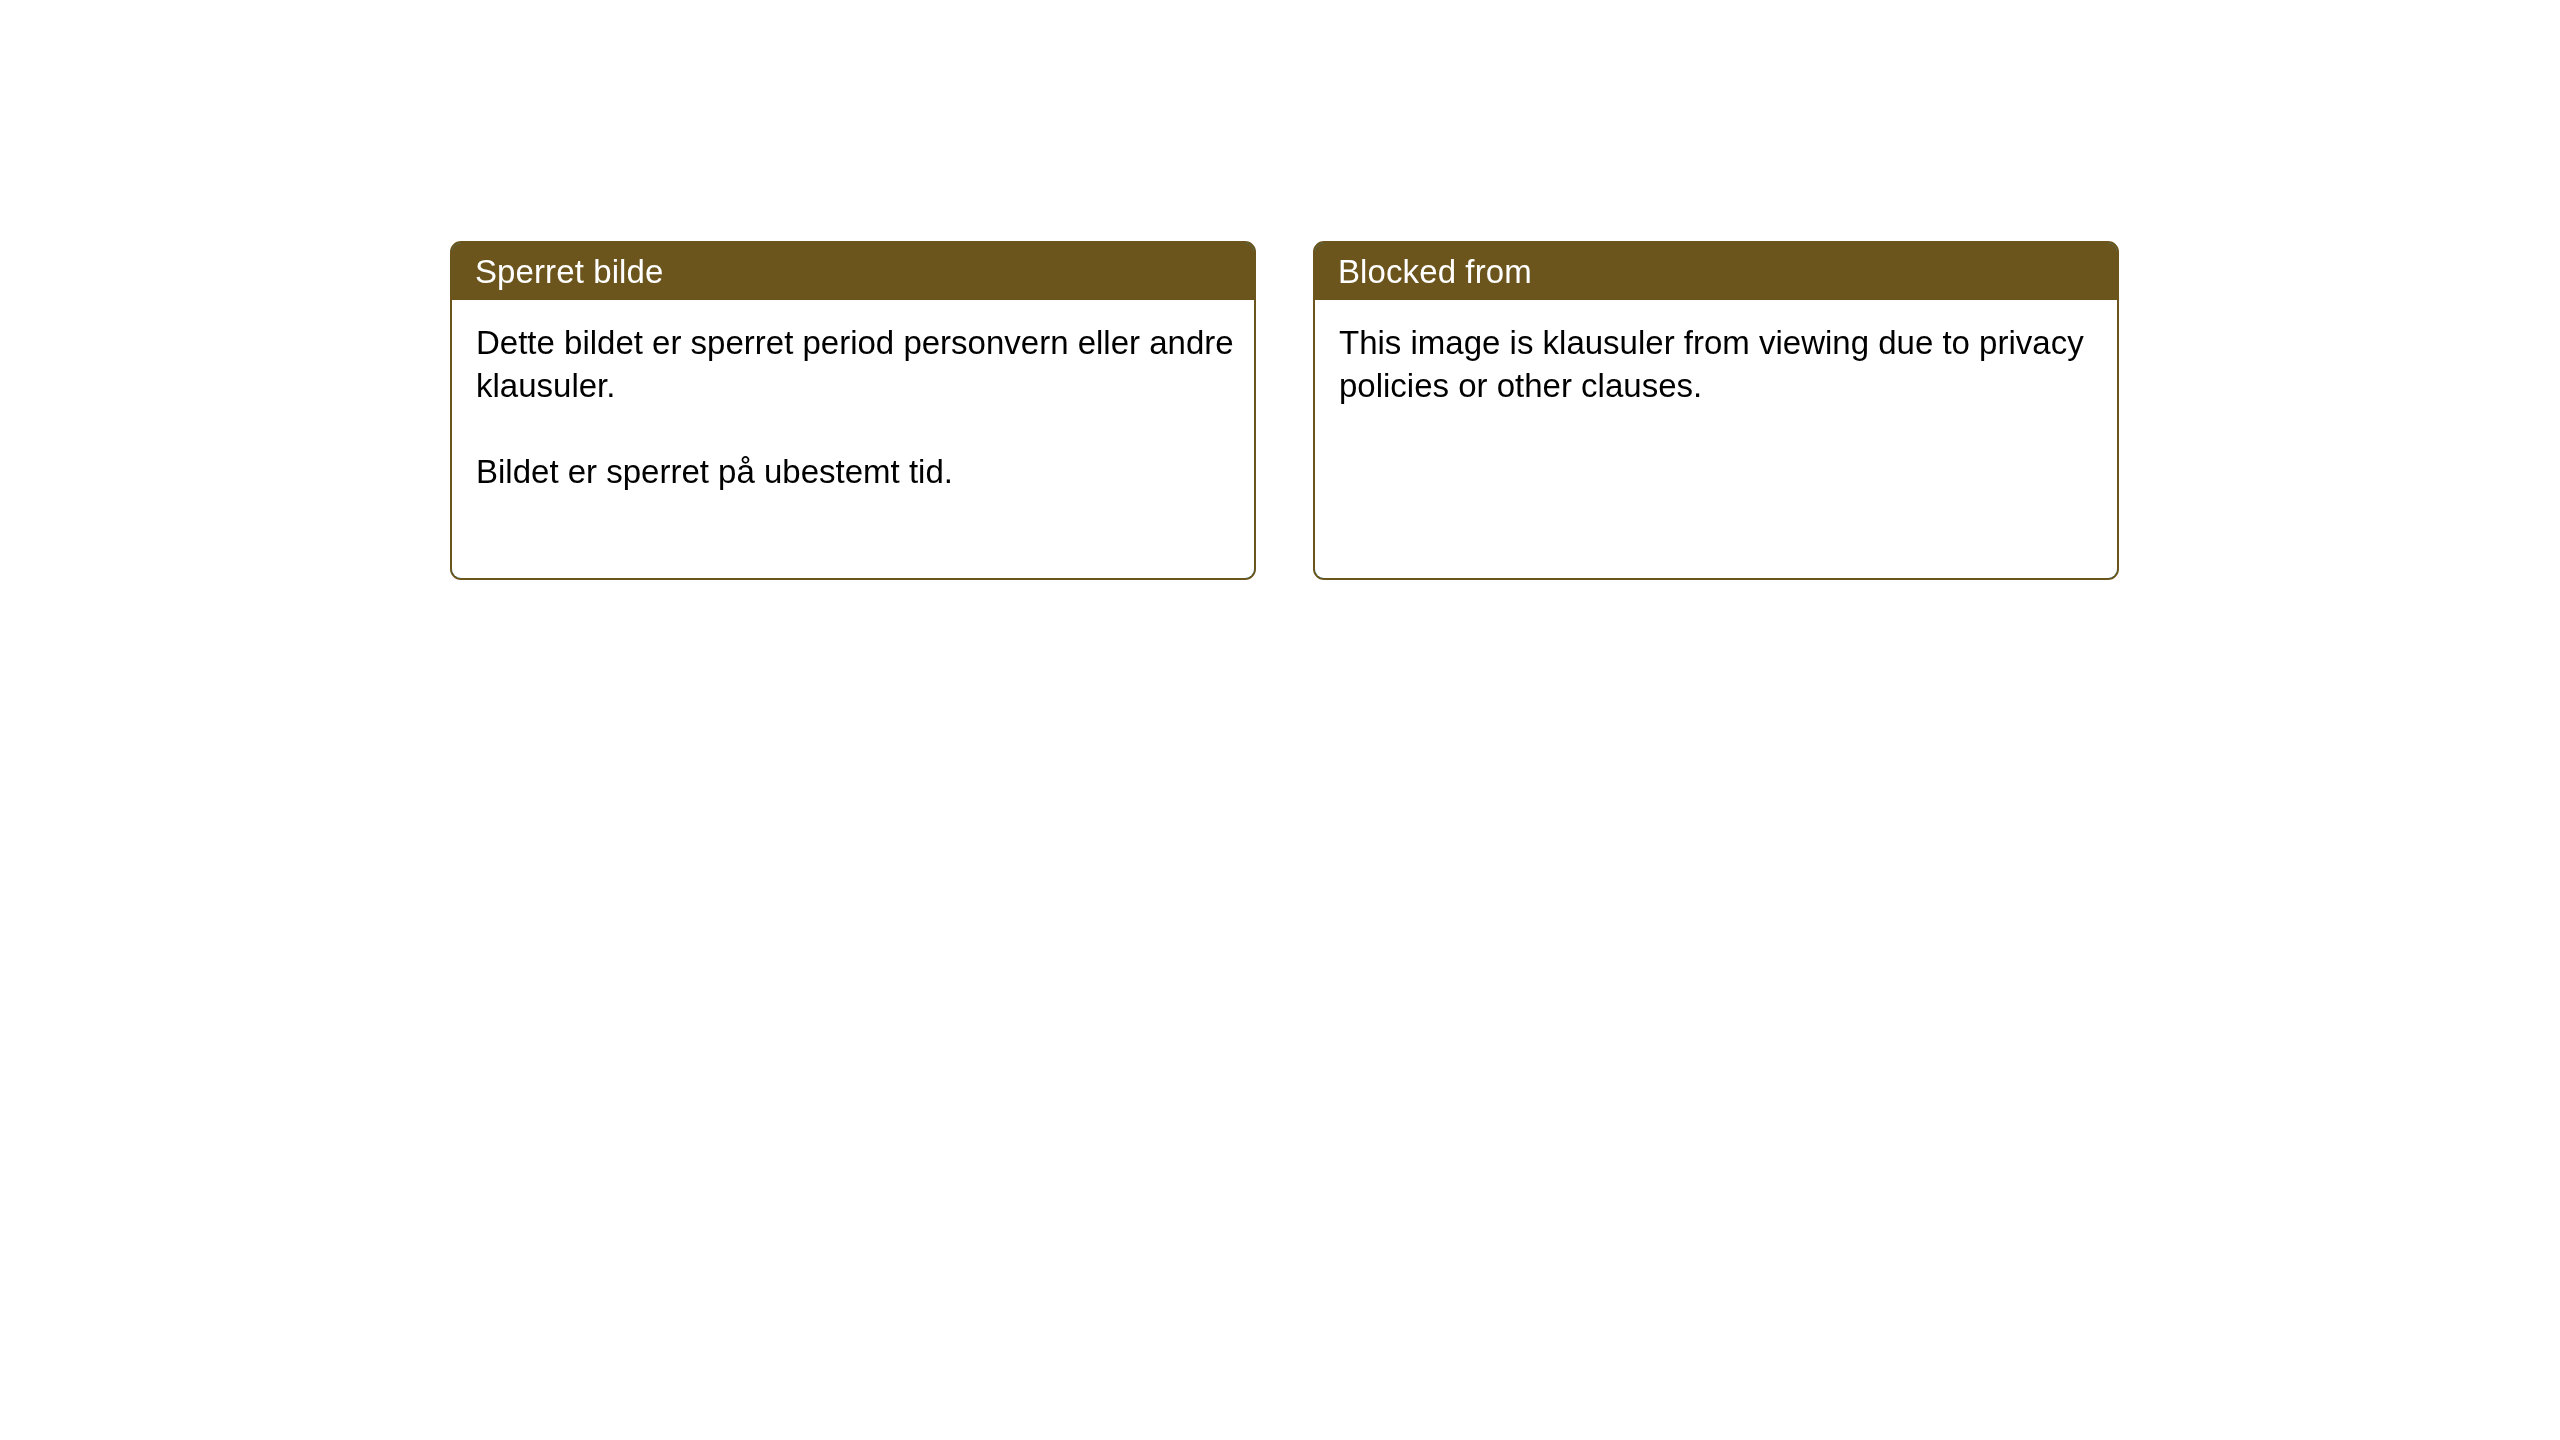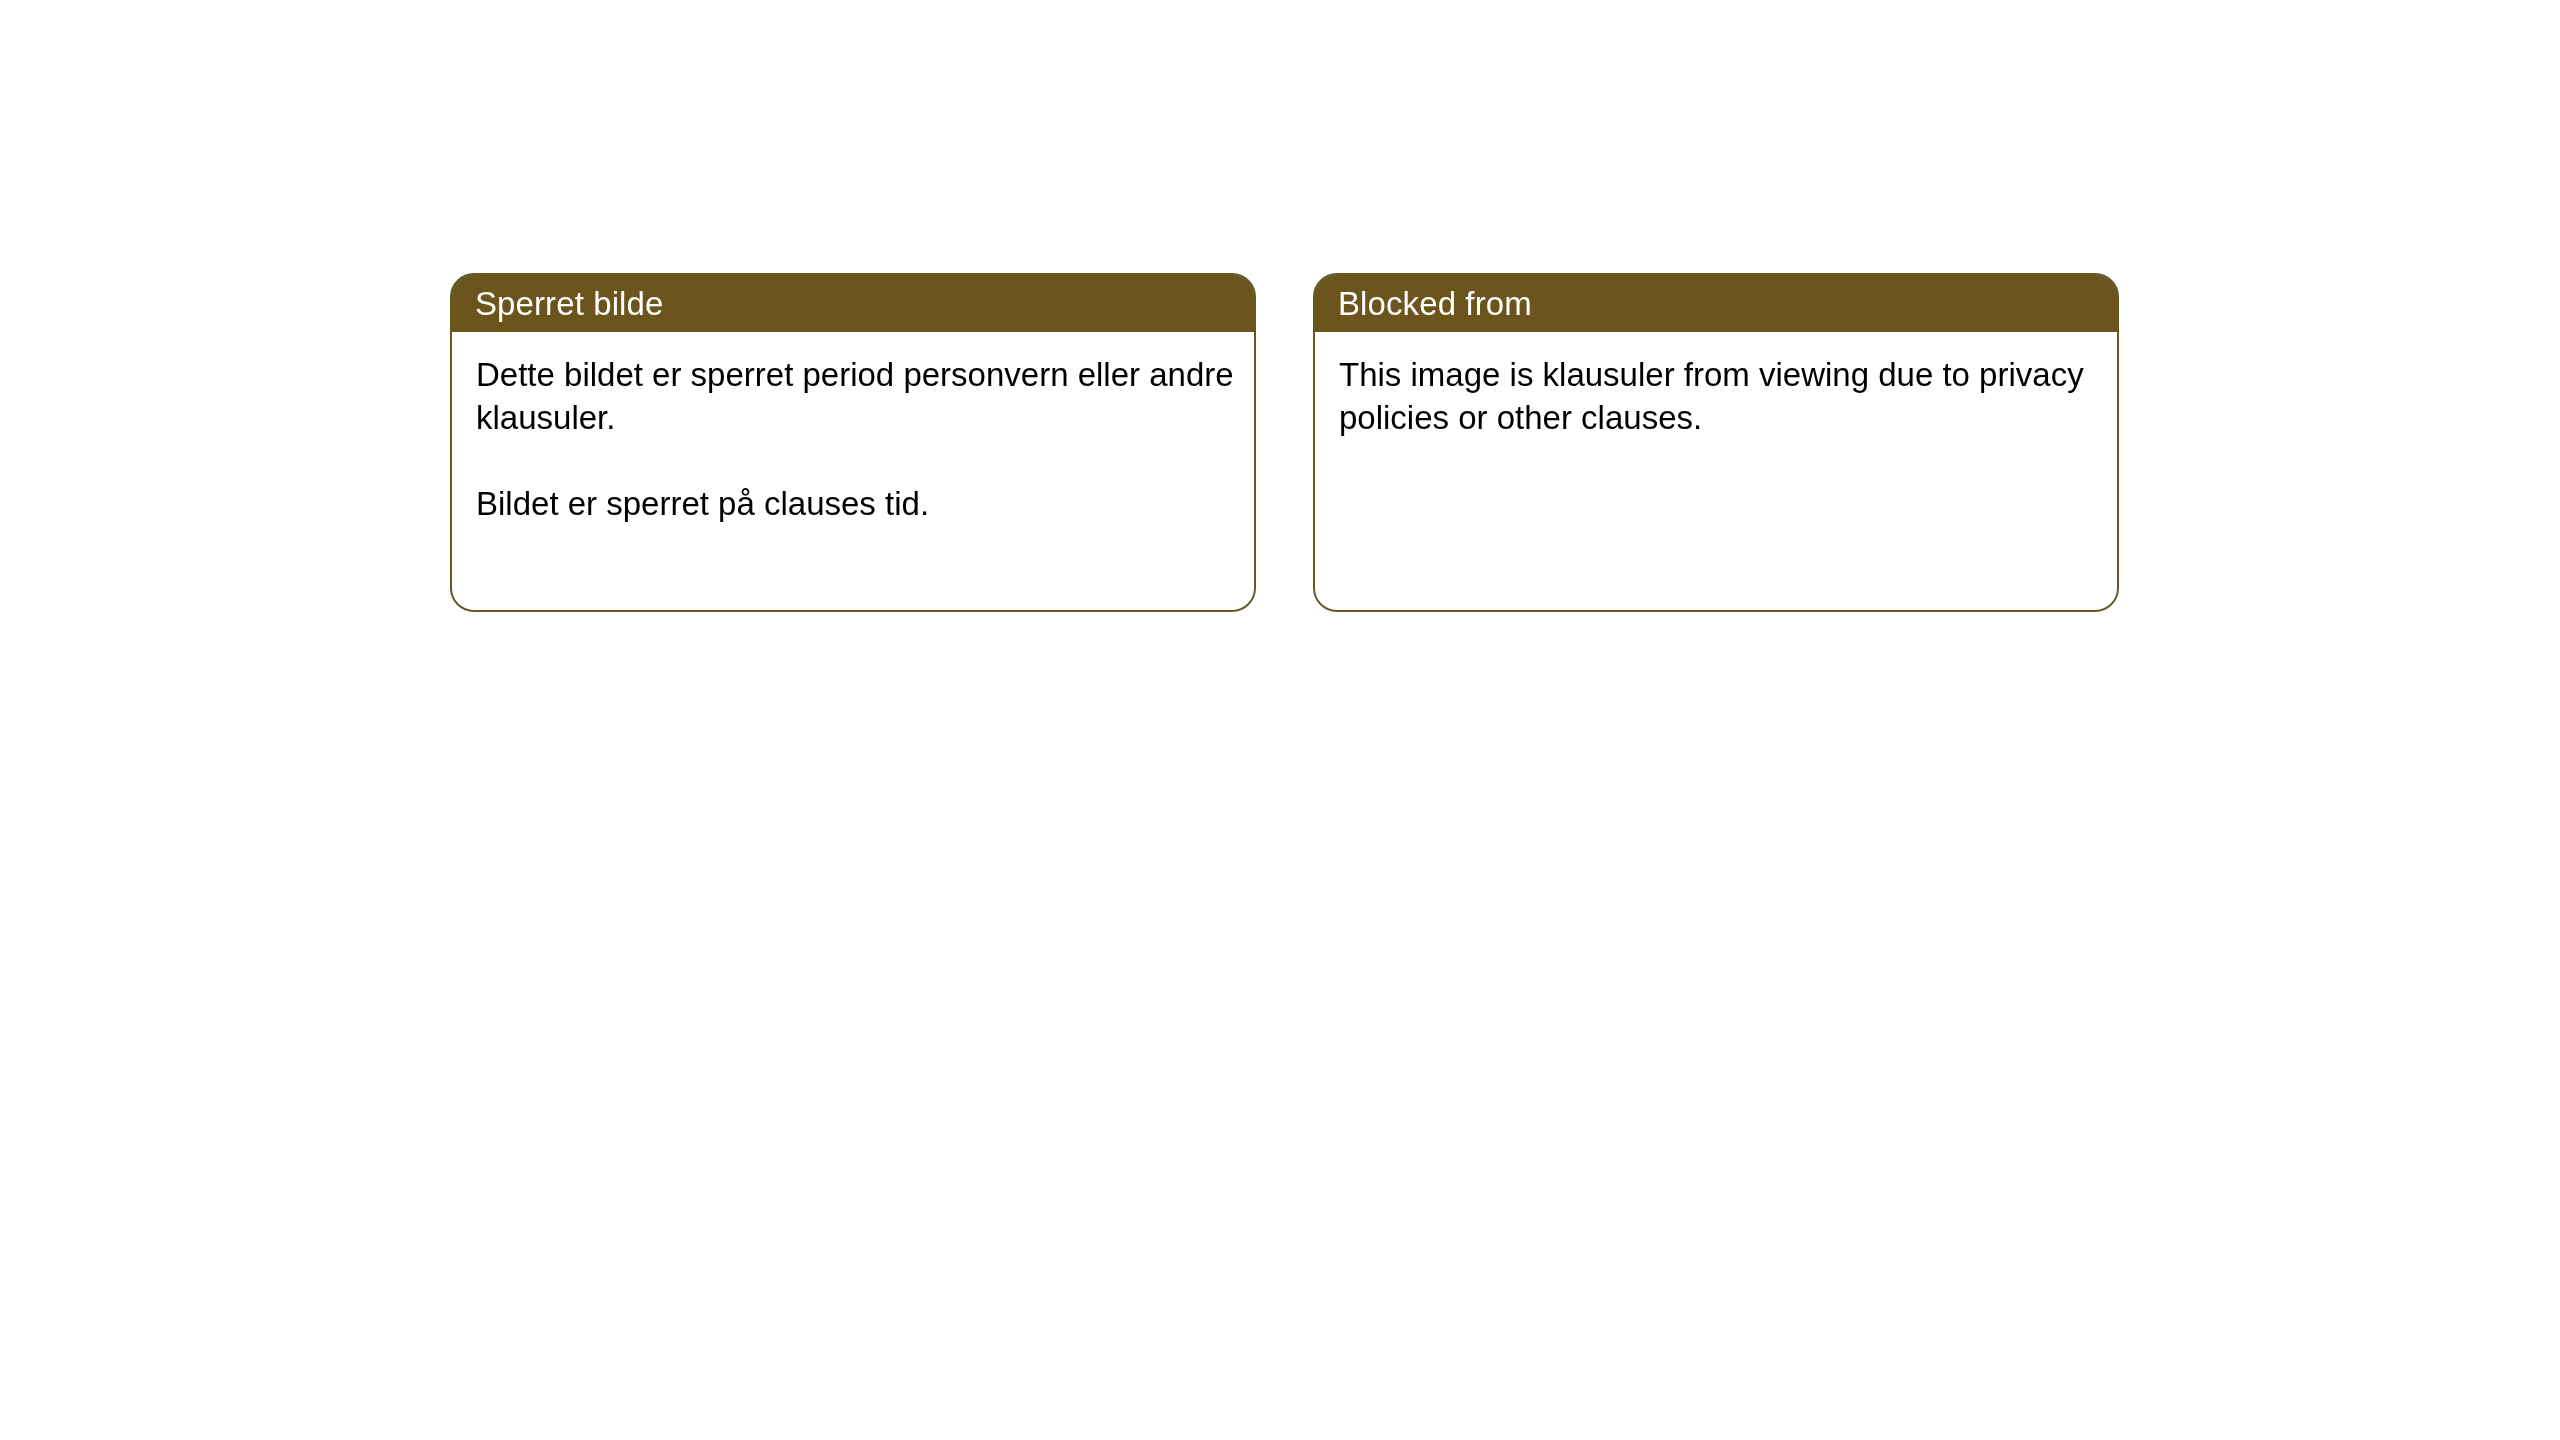--- a/index.html
+++ b/index.html
@@ -36,11 +36,10 @@
     box-sizing: border-box;
     background: #0ea5e9;
     border: 2px solid #6b551c;
-    border-radius: 24px;
+    border-radius: 11px;
     display: flex;
     flex-direction: column;
     overflow: hidden;
-    margin-top: 32px;
   }
 
   .card-header {

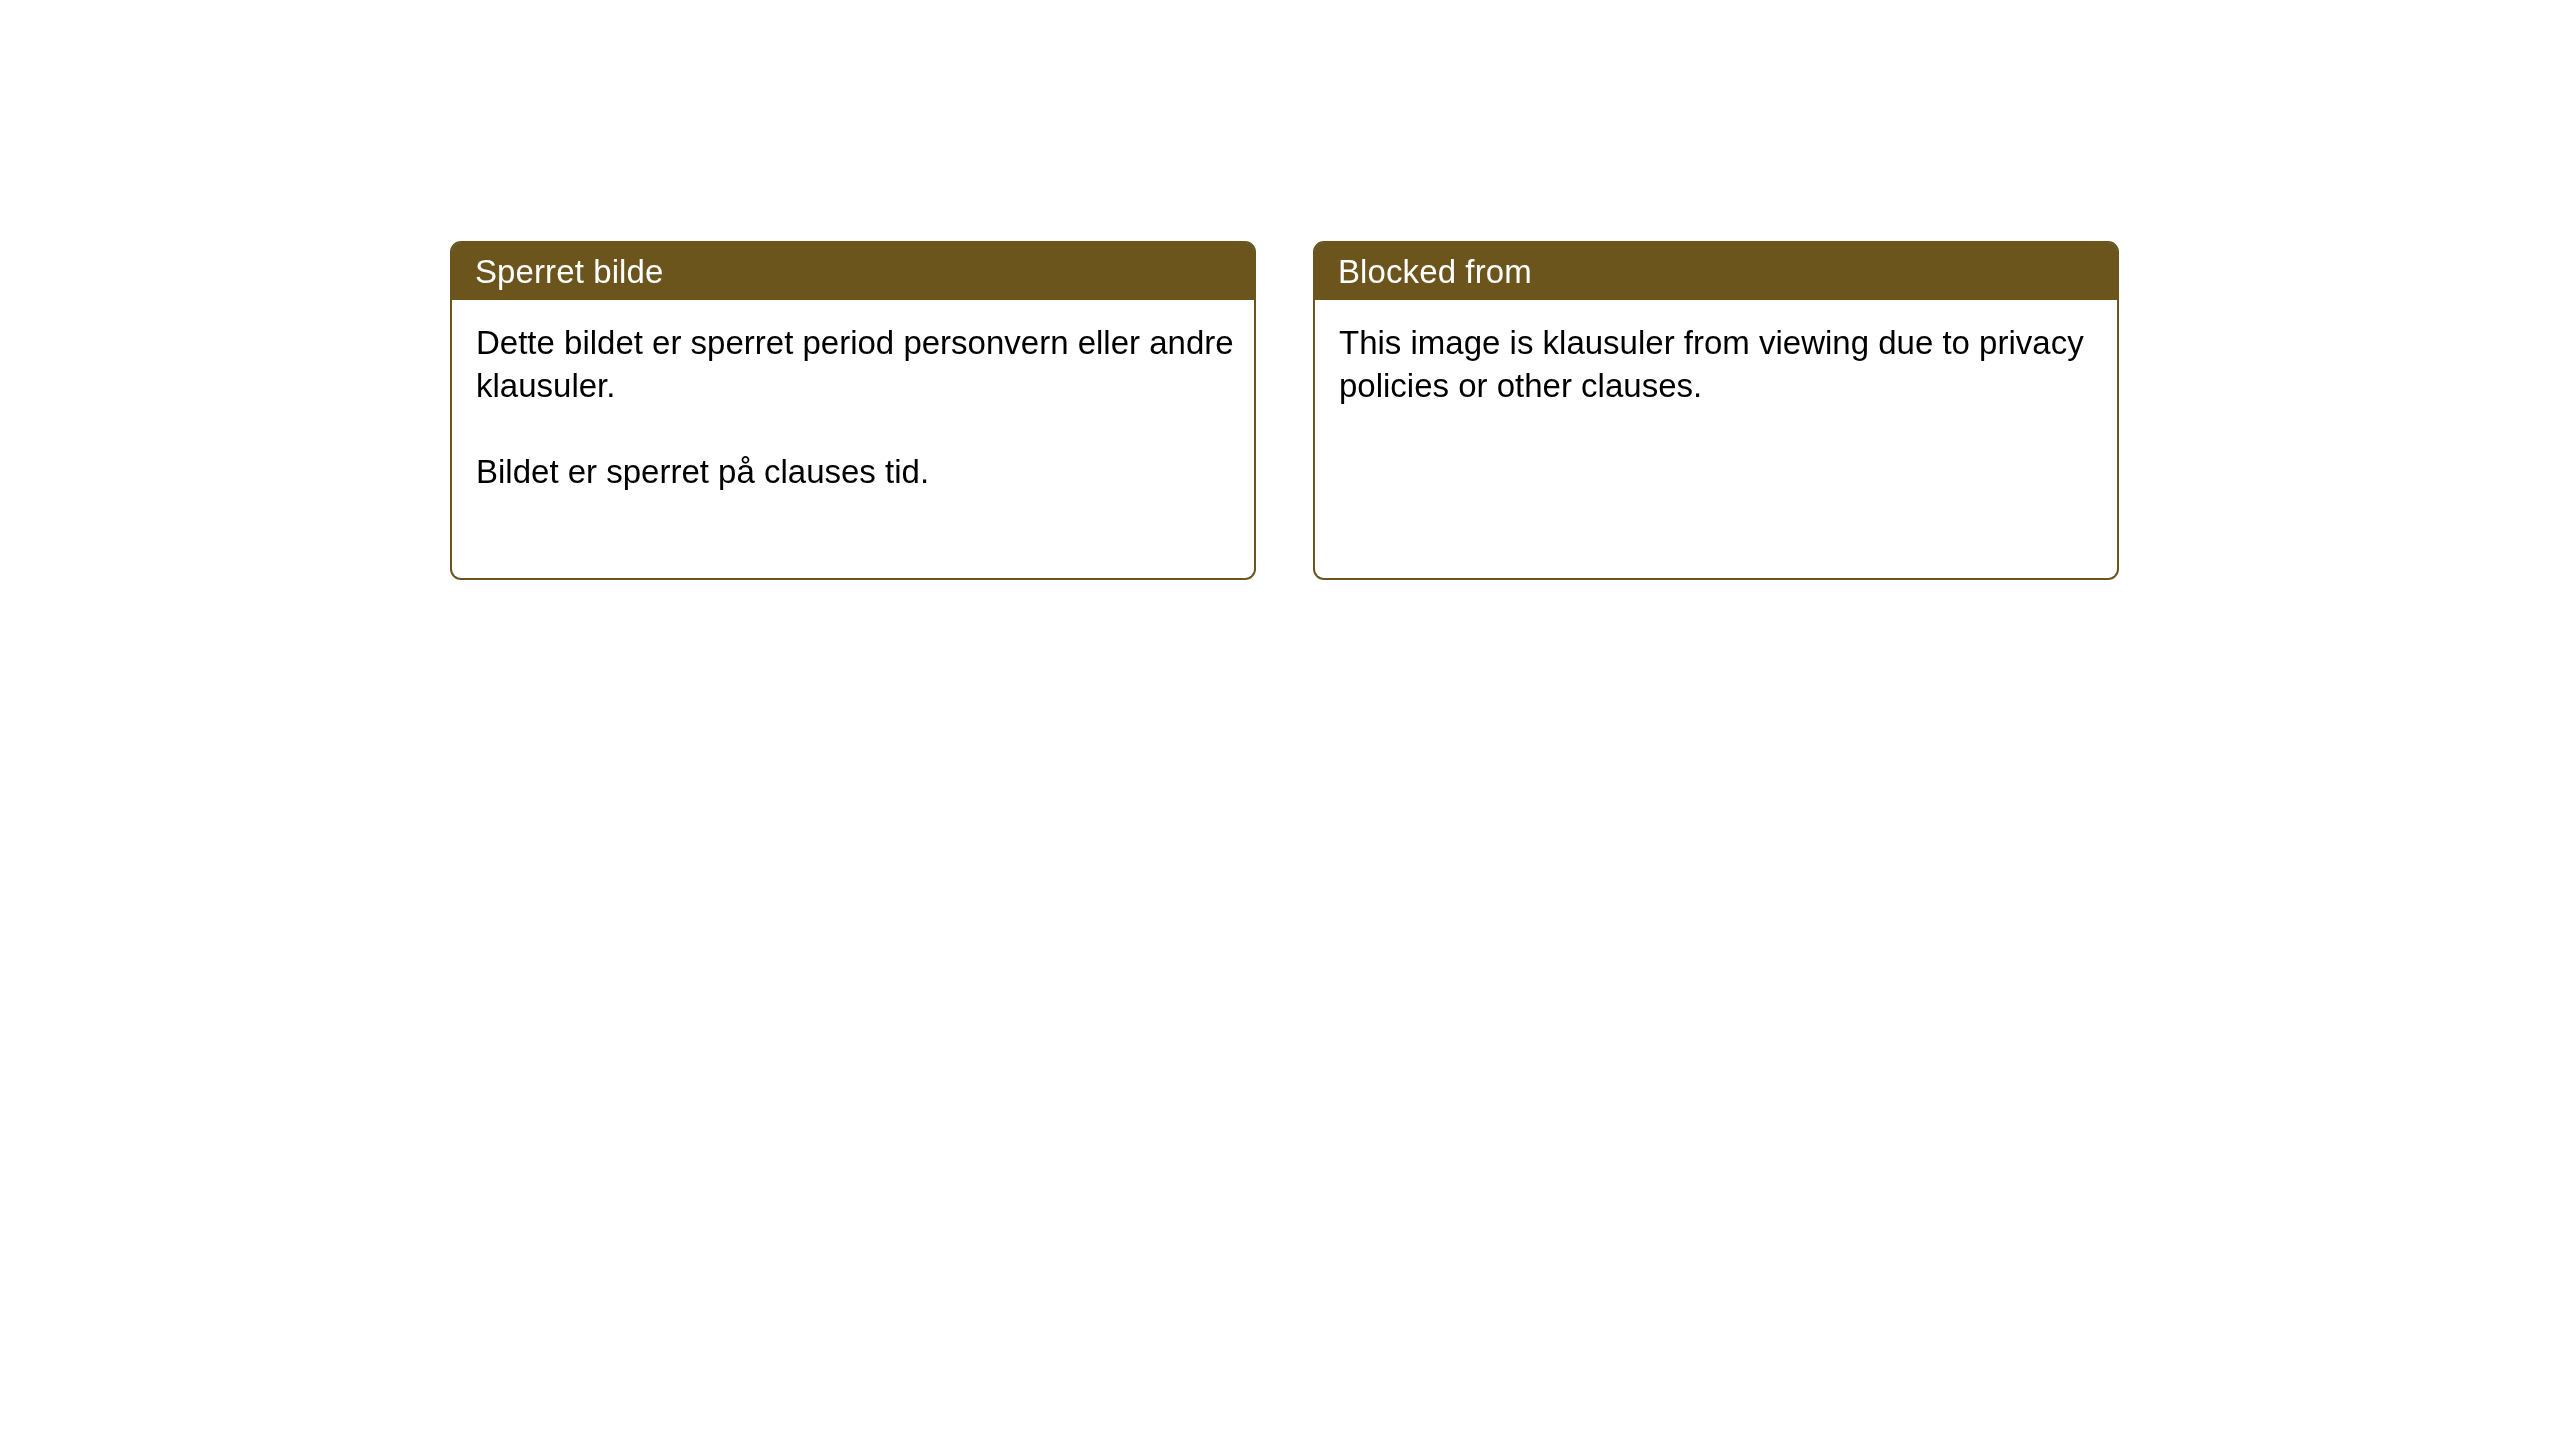--- a/index.html
+++ b/index.html
@@ -95,7 +95,7 @@
       <div class="card-body">
         <p class="body-paragraph">Dette bildet er sperret period personvern eller andre klausuler.</p>
         <div class="paragraph-gap"></div>
-        <p class="body-paragraph">Bildet er sperret på clauses tid.</p>
+        <p class="body-paragraph">Bildet er sperret på ubestemt tid.</p>
       </div>
     </div>
 

